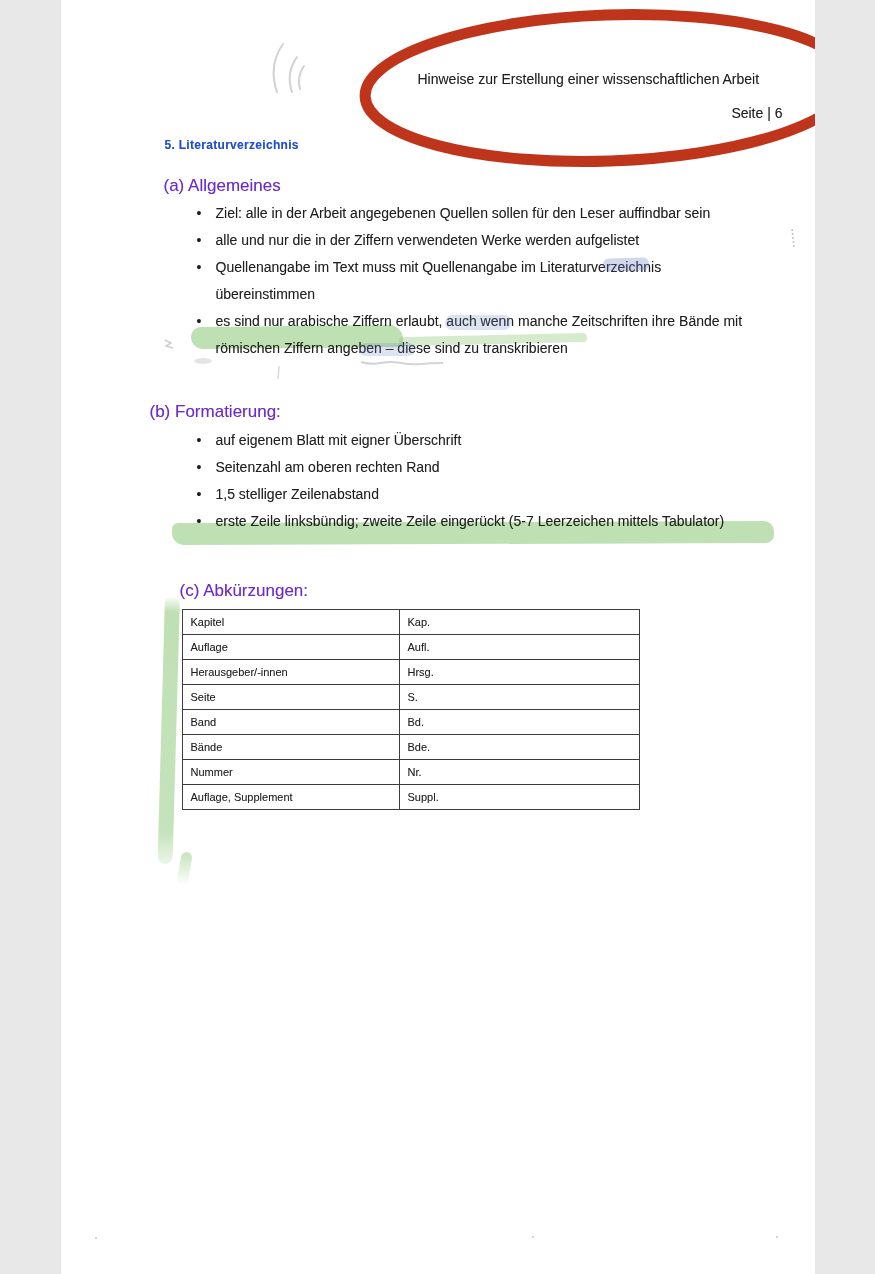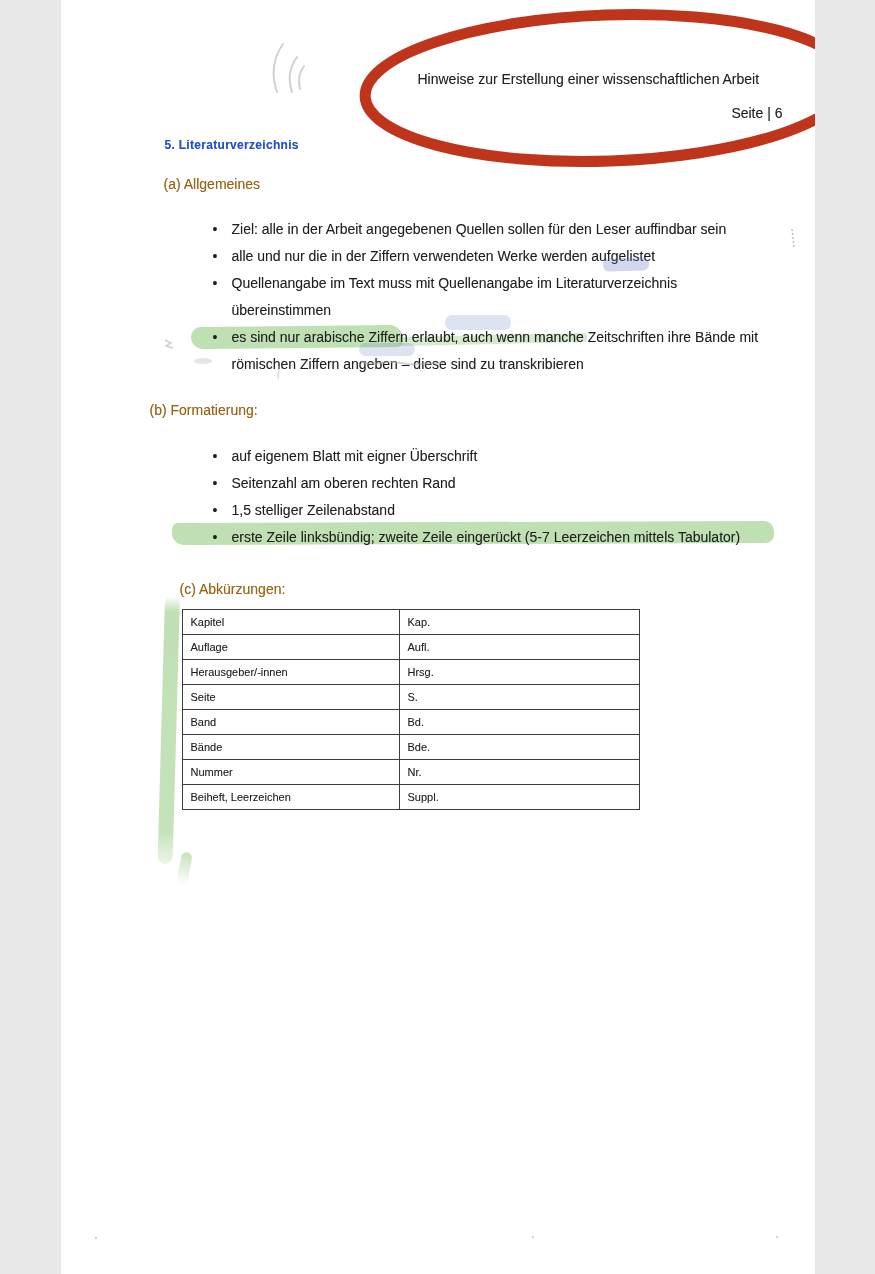--- a/index.html
+++ b/index.html
@@ -20,7 +20,7 @@
     position:absolute; left:104px; top:138px; font-size:12px; font-weight:bold;
     color:#1d4ed8; letter-spacing:.3px; z-index:2;
   }
-  .section-heading { position:absolute; font-size:14px; color:#a16207; z-index:2; }
+  .section-heading { position:absolute; font-size:17px; color:#6d28d9; z-index:2; }
   #sec-a { left:103px; top:176px; }
   #sec-b { left:89px; top:402px; }
   #sec-c { left:103px; top:581px;margin-left:16px; }

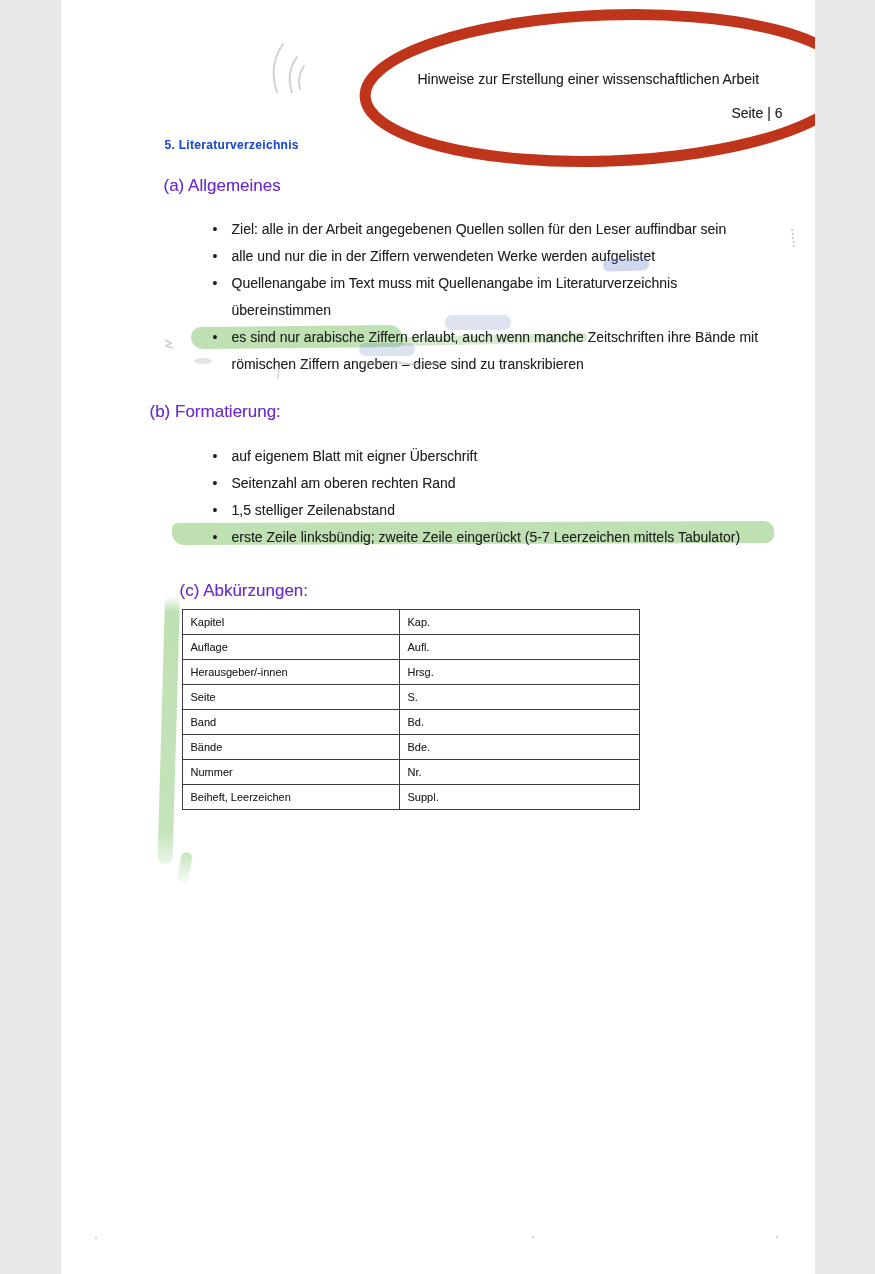--- a/index.html
+++ b/index.html
@@ -26,7 +26,7 @@
   #sec-c { left:103px; top:581px;margin-left:16px; }
 
   
-  ul.bullets { position:absolute; left:133px; width:600px; margin:16px; padding:0; list-style:none; font-size:14px; z-index:2; }
+  ul.bullets { position:absolute; left:133px; width:600px; margin:0; padding:0; list-style:none; font-size:14px; z-index:2; }
   #bullets-a { top:200px; }
   #bullets-b { top:427px; }
   ul.bullets li { position:relative; padding-left:22px; line-height:27px; }

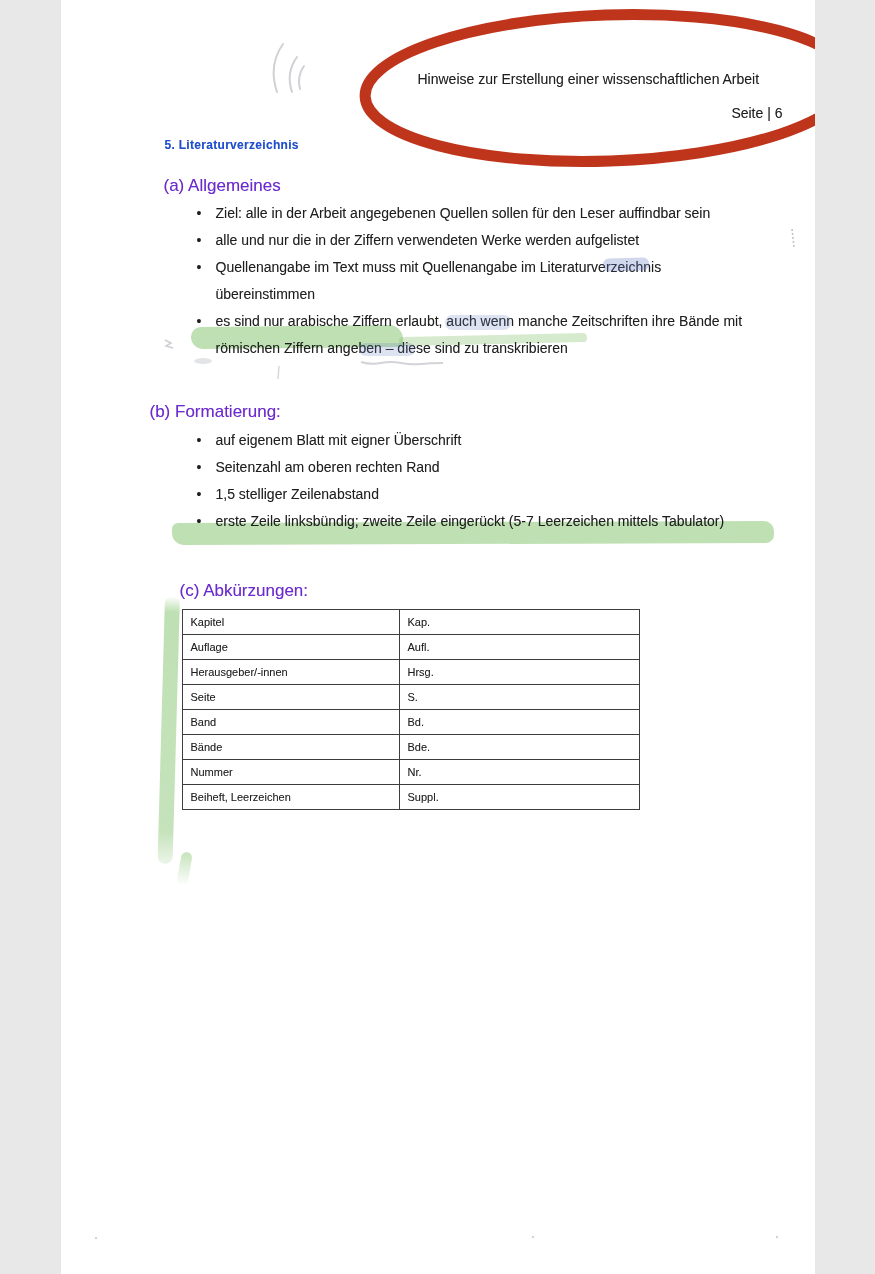--- a/index.html
+++ b/index.html
@@ -155,7 +155,7 @@
             <td class="txt">Nr.</td>
           </tr>
         <tr>
-            <td class="txt">Beiheft, Leerzeichen</td>
+            <td class="txt">Auflage, Supplement</td>
             <td class="txt">Suppl.</td>
           </tr>
       </tbody>

